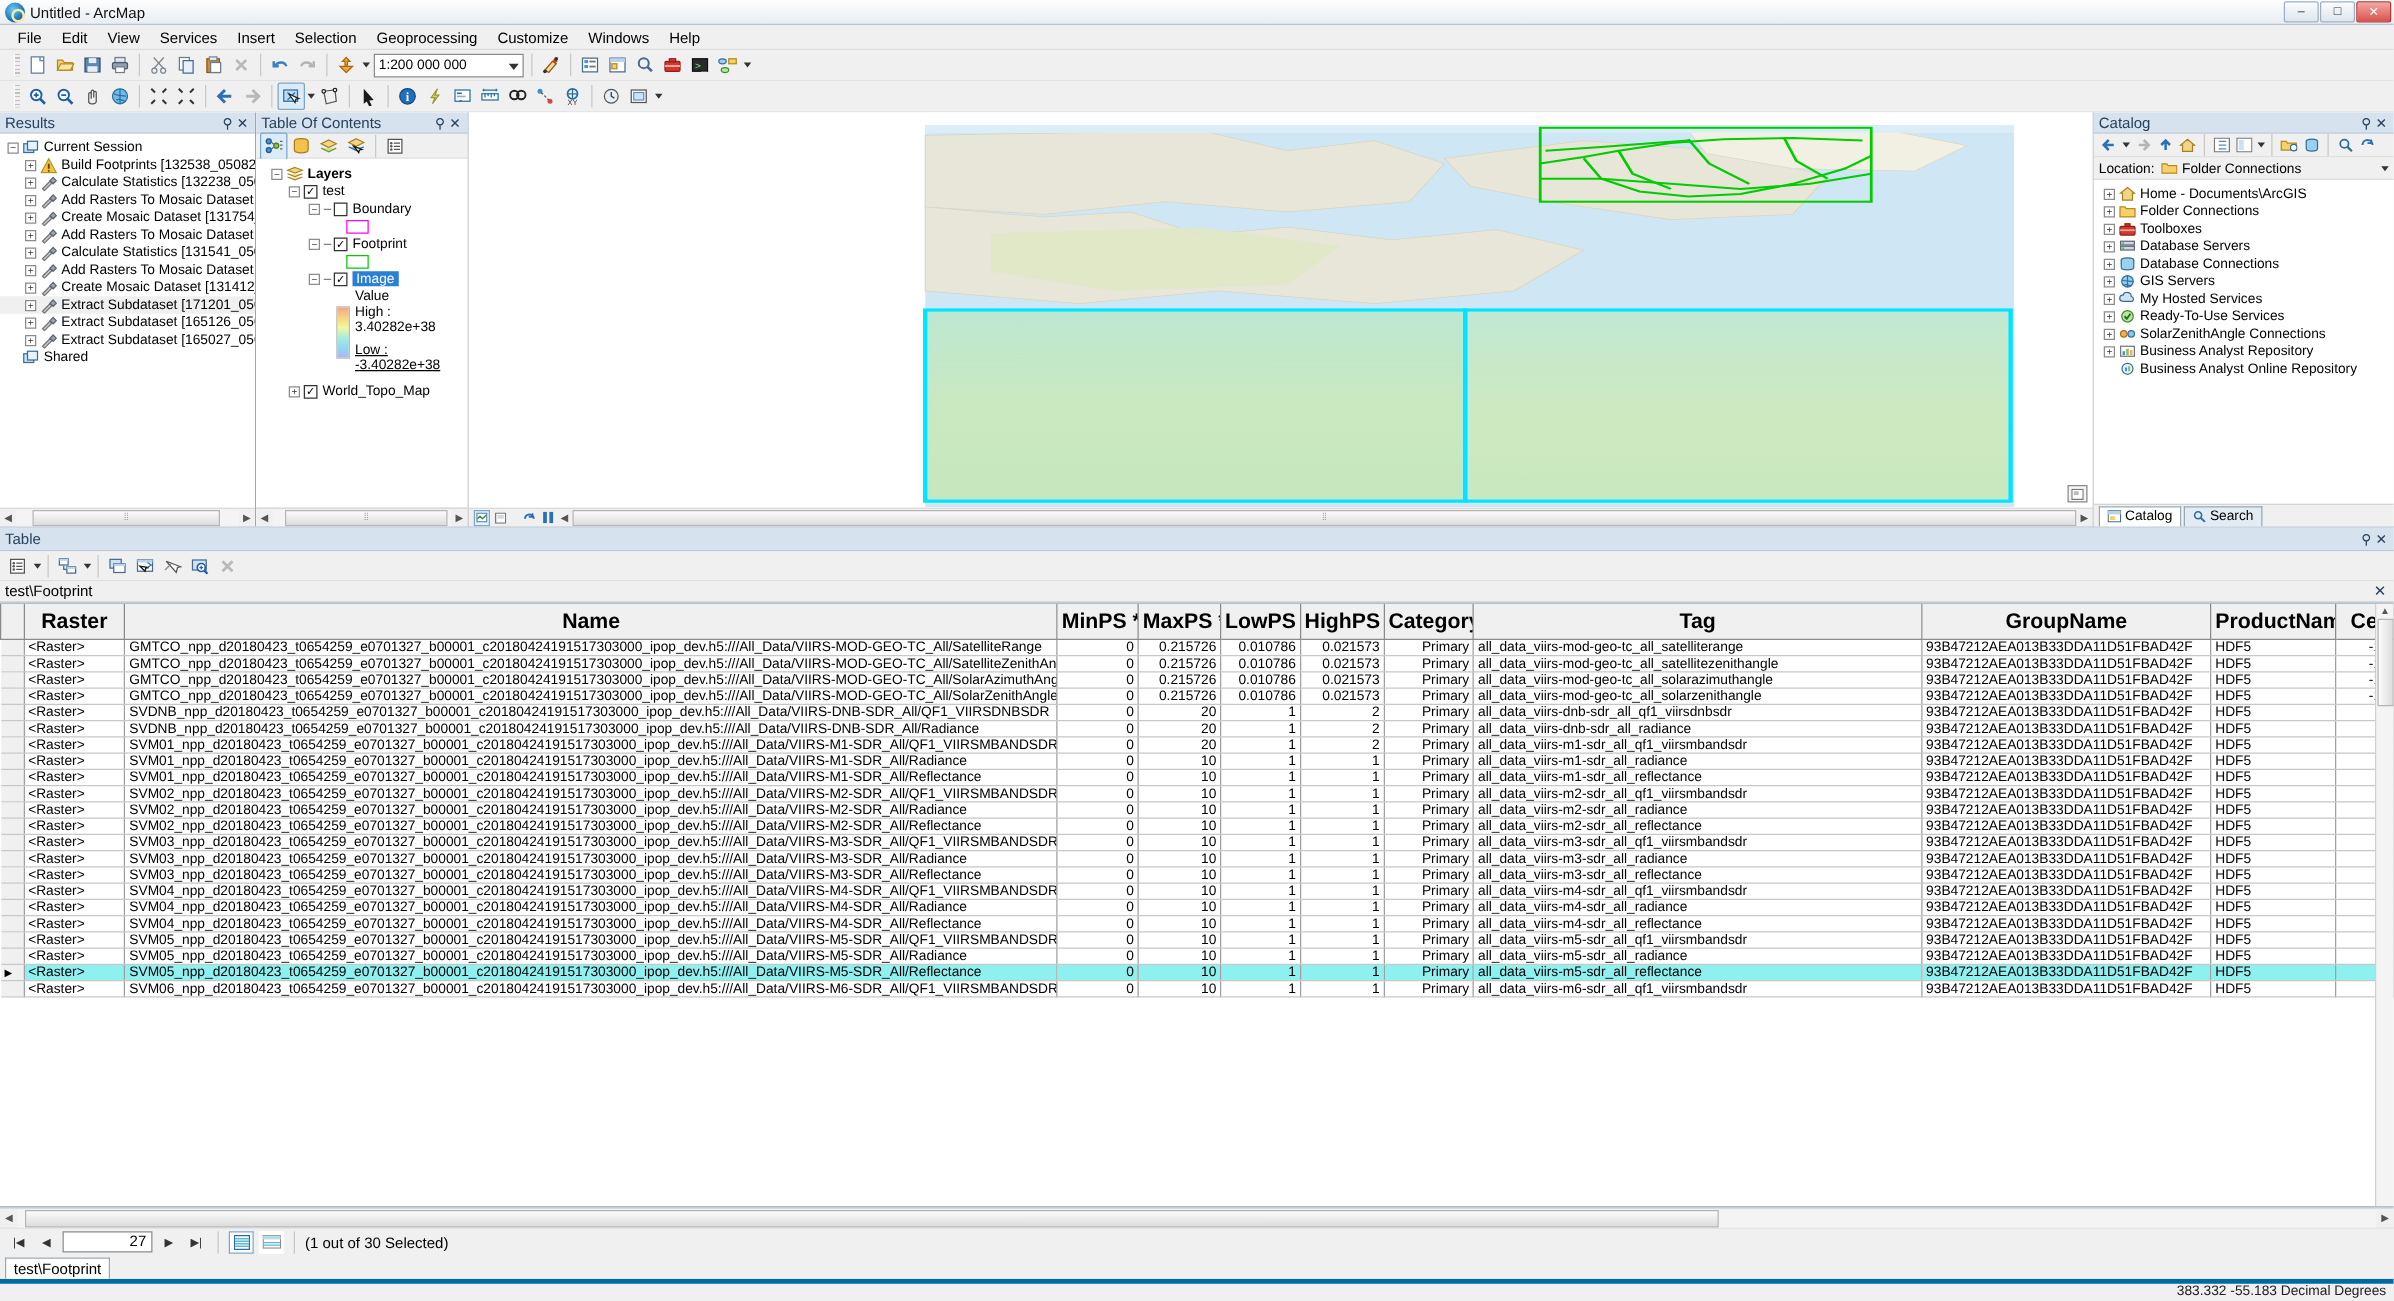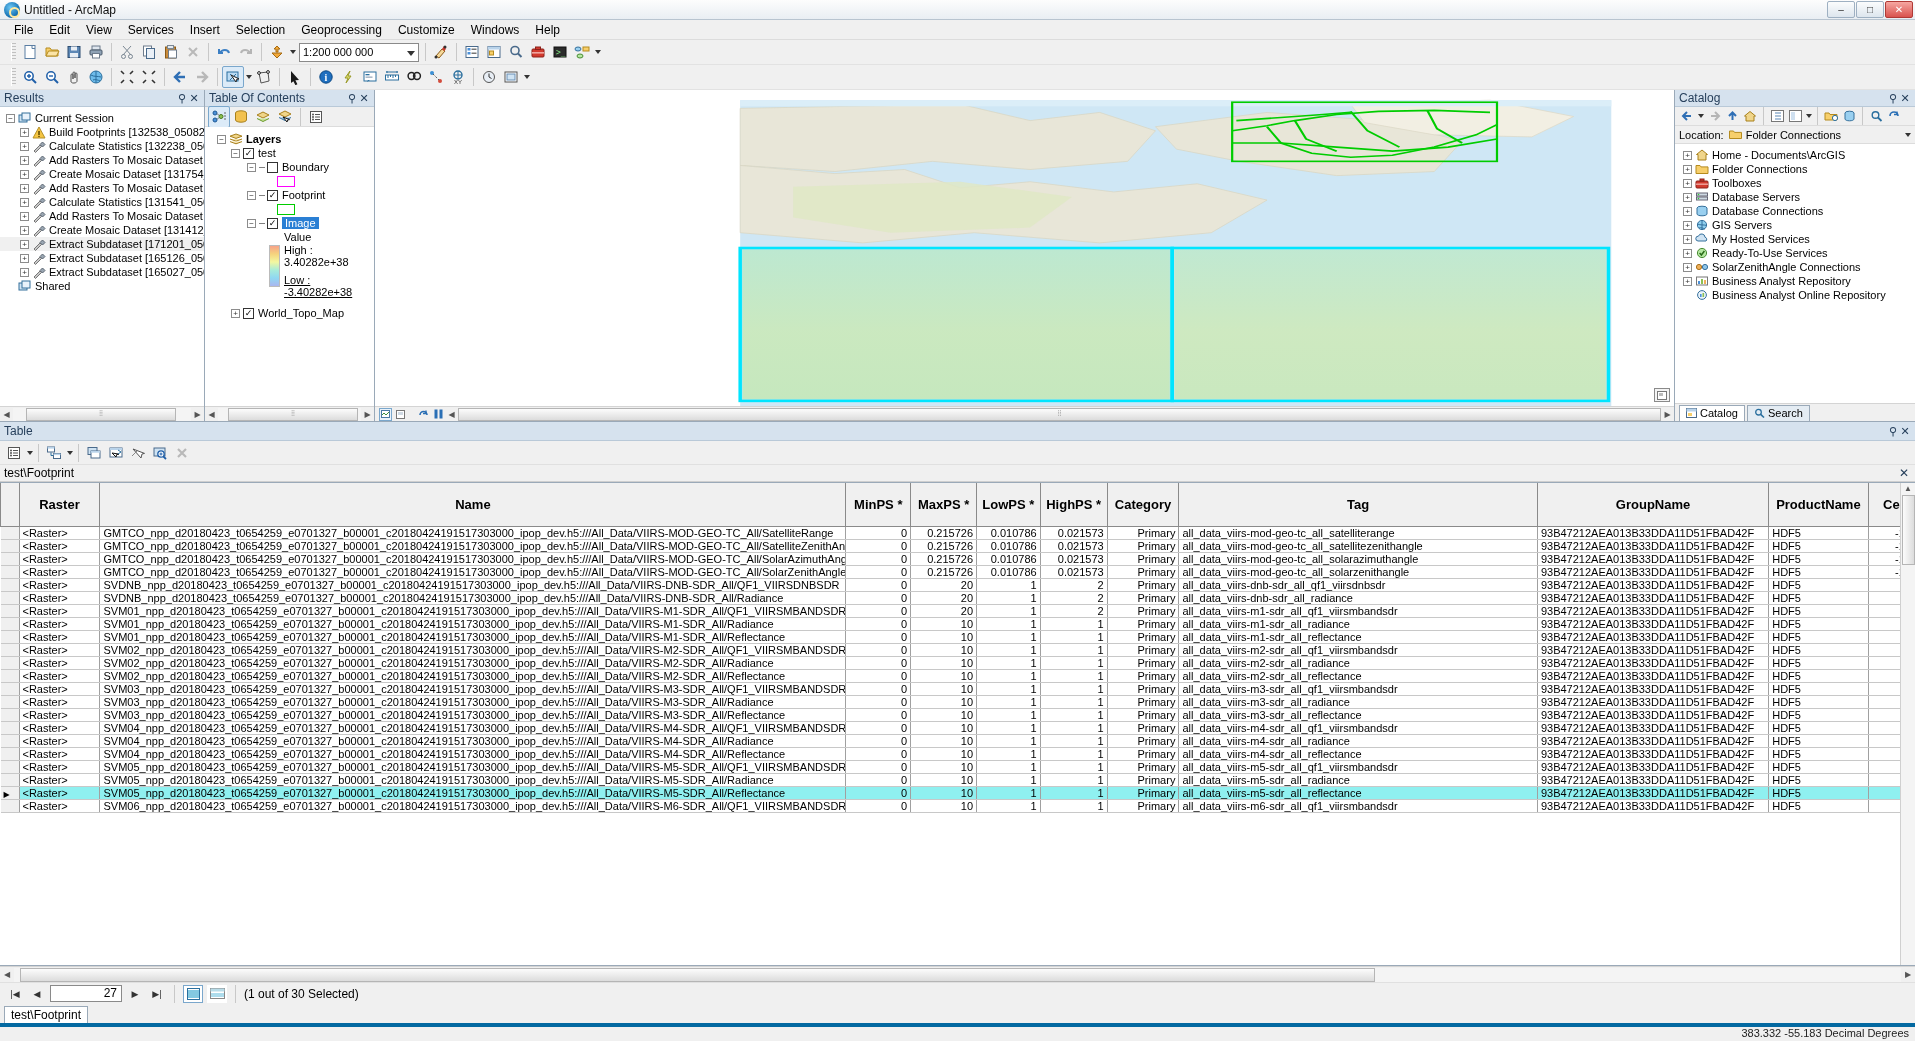--- a/index.html
+++ b/index.html
@@ -108,8 +108,8 @@
   #gridwrap{flex:1;overflow:hidden;position:relative;background:#fff;border:1px solid #9aa9b8;border-right:none;border-left:none;}
   table.grid{border-collapse:collapse;table-layout:fixed;font-size:11px;width:1915px;}
   table.grid th{
-    background:#f0f0f0;border:1px solid #8a8a8a;border-top:none;height:17px;font-weight:bold;font-size:13px;
-    color:#000; padding:14px 3px; text-align:center; white-space:nowrap; overflow:hidden;
+    background:#f0f0f0;border:1px solid #8a8a8a;border-top:none;height:17px;font-weight:bold;font-size:17px;
+    color:#000; padding:4px 3px; text-align:center; white-space:nowrap; overflow:hidden;
   }
   table.grid td{
     border-right:1px solid #a0a0a0;border-bottom:1px solid #c8c8c8;height:13px;padding:0 3px;

